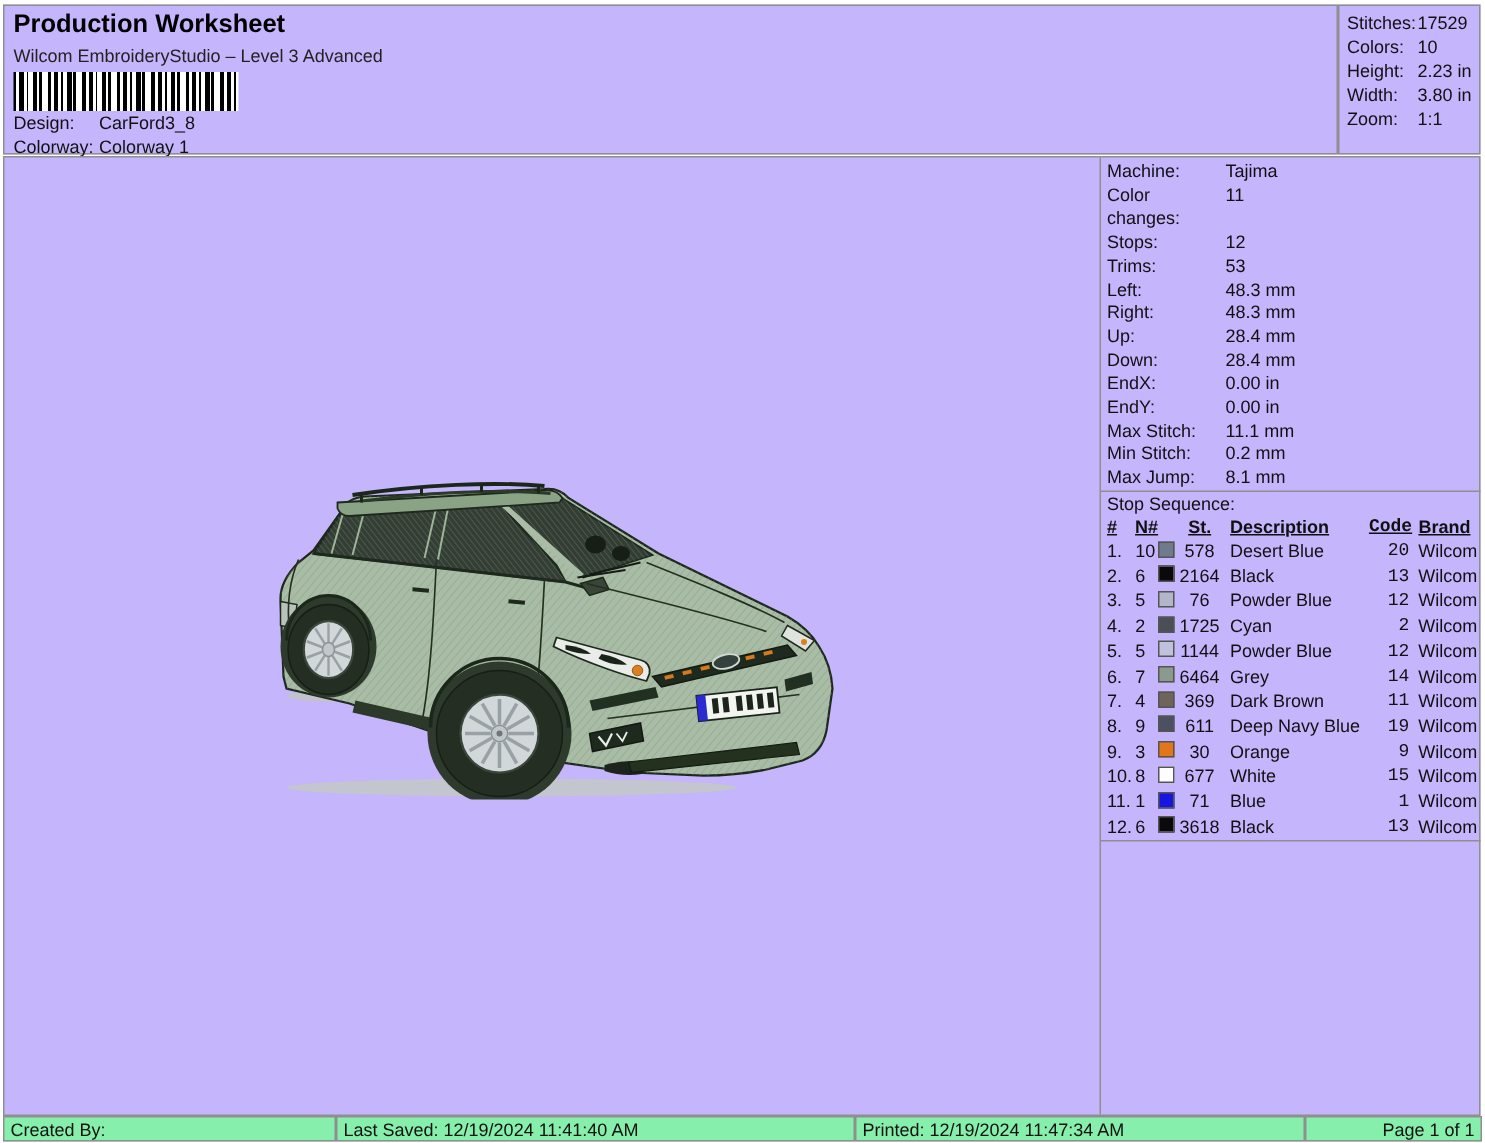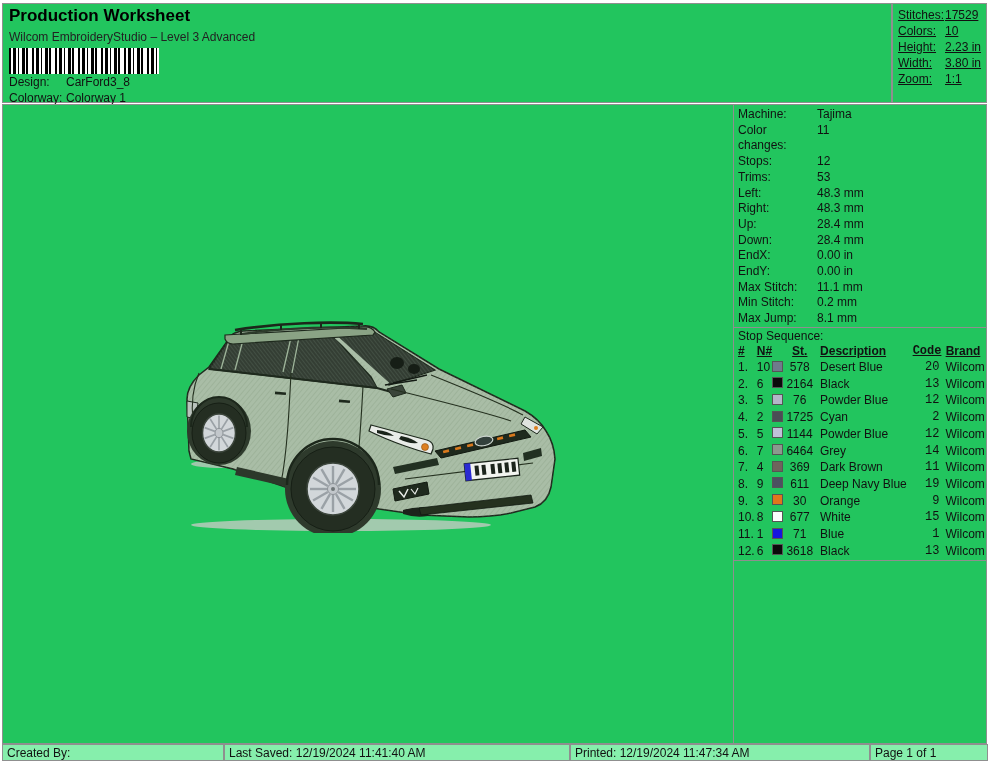--- a/index.html
+++ b/index.html
@@ -5,7 +5,7 @@
   html,body{margin:0;padding:0;background:#fff;}
   .page{position:relative;width:990px;height:762px;background:#fff;overflow:hidden;
         font-family:"Liberation Sans",sans-serif;font-size:12px;color:#111;}
-  .box{position:absolute;border:1px solid #8f8f8f;background:#22c55e;box-sizing:border-box;}
+  .box{position:absolute;border:1px solid #8f8f8f;background:#c4b5fd;box-sizing:border-box;}
 
   
   .hdr-left{left:2px;top:3px;width:890px;height:100px;}

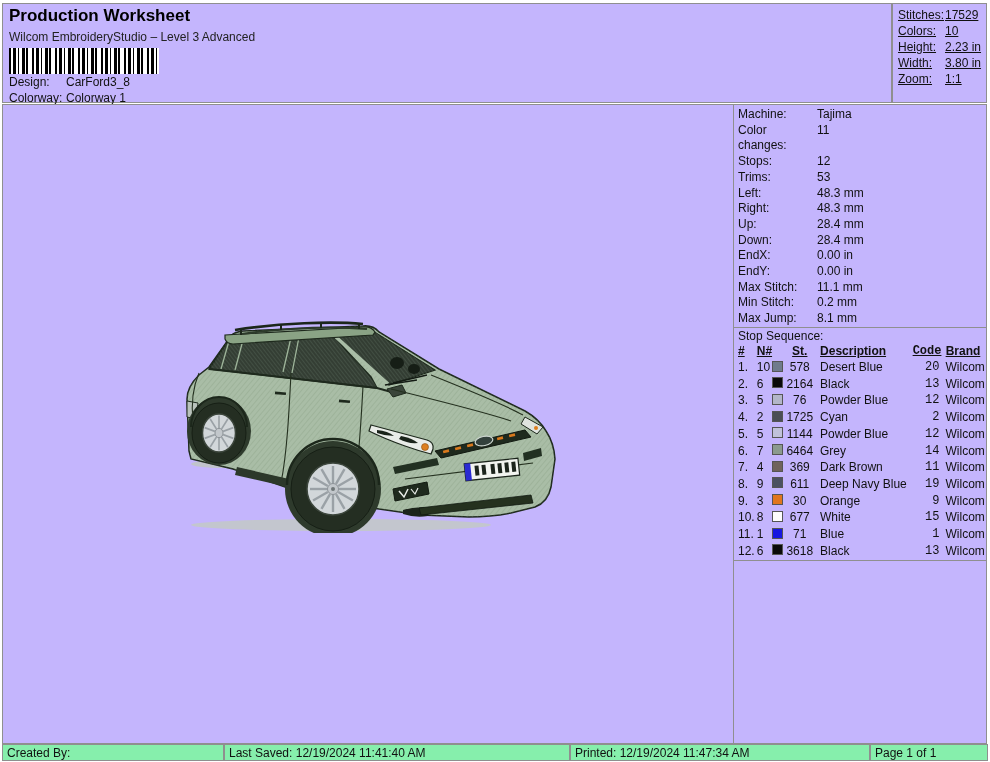--- a/index.html
+++ b/index.html
@@ -19,7 +19,7 @@
   .meta-colorway{top:87px;}
 
   
-  .hdr-right{left:892px;top:3px;width:95px;height:100px;padding:3px 0 0 5px;text-decoration:underline;}
+  .hdr-right{left:892px;top:3px;width:95px;height:100px;padding:3px 0 0 5px;}
   .sum-row{display:flex;line-height:16px;}
   .sum-row .k{width:47px;}
 

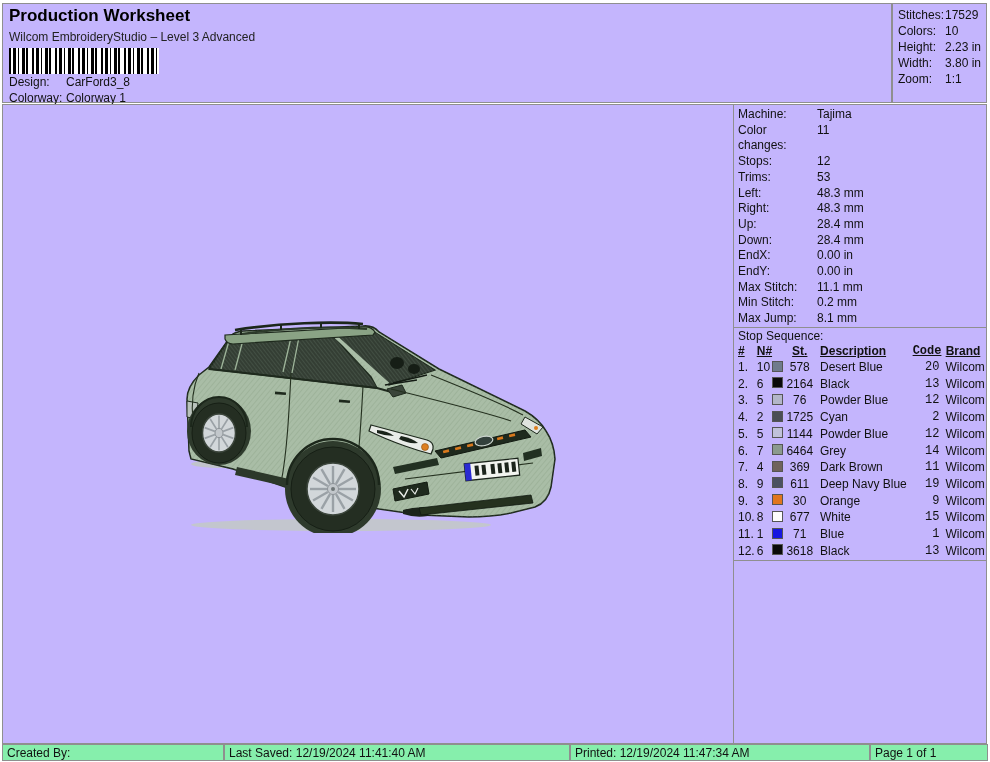--- a/index.html
+++ b/index.html
@@ -48,7 +48,7 @@
   .f1{width:222px;}
   .f2{width:346px;}
   .f3{width:300px;}
-  .f4{width:118px;text-align:left;}
+  .f4{width:118px;text-align:right;}
 
   .car-wrap{position:absolute;left:178px;top:198px;width:385px;height:230px;}
 </style>

